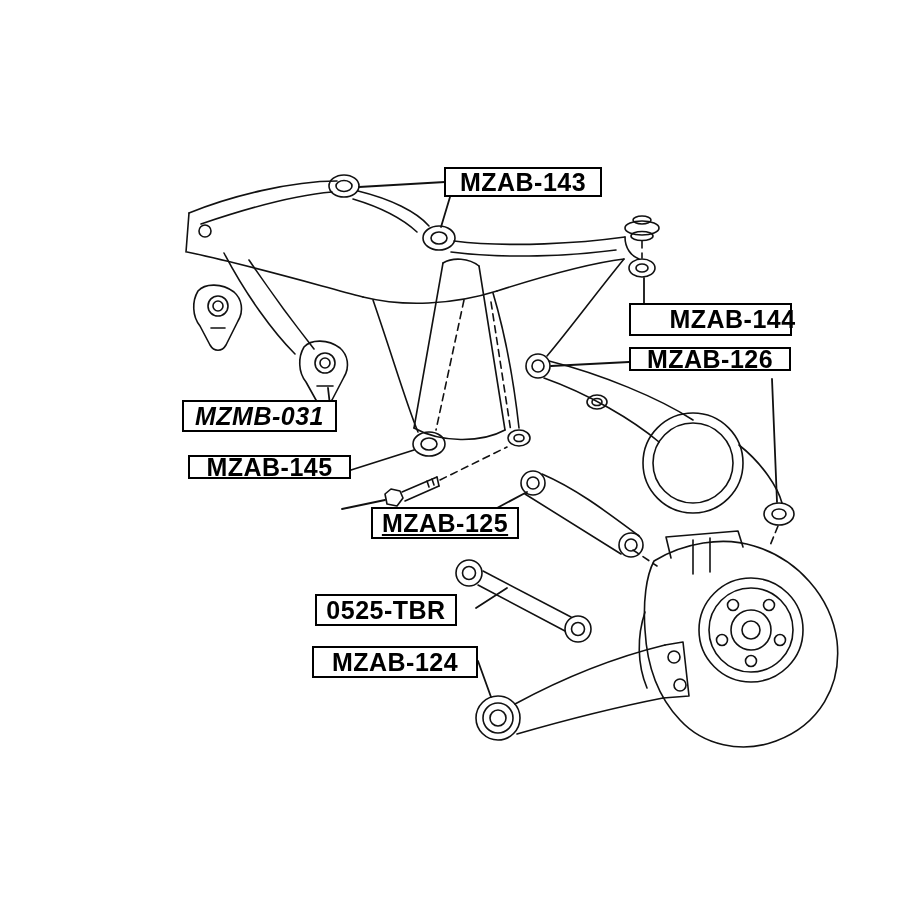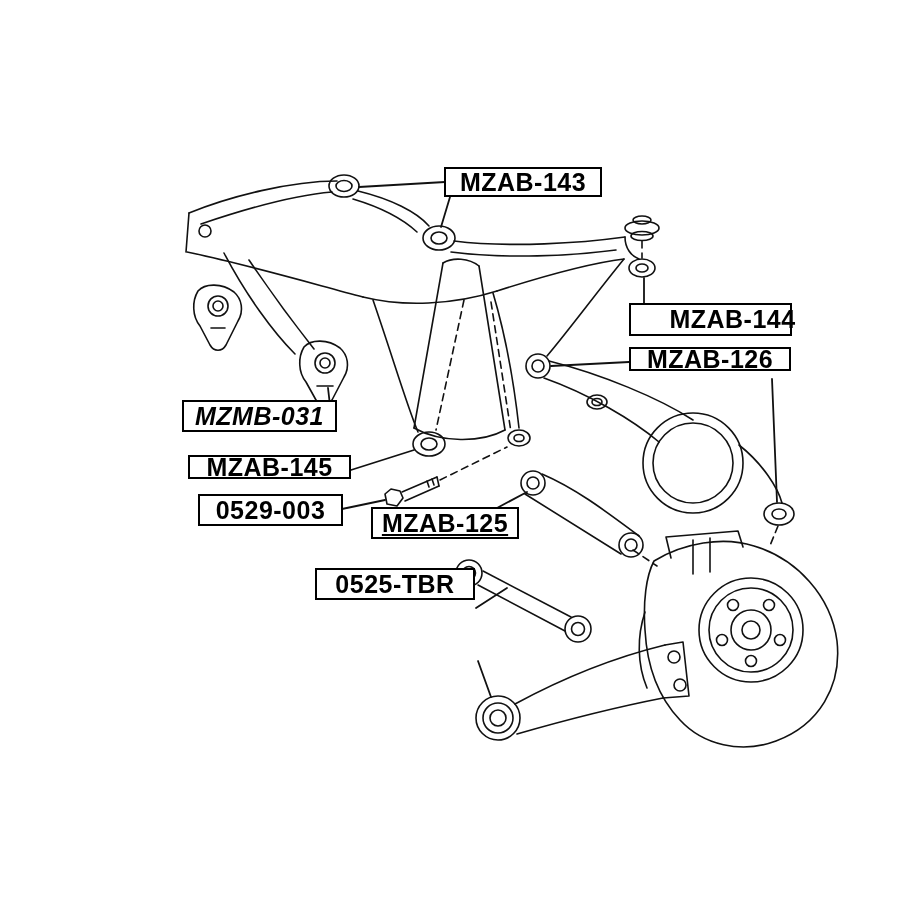--- a/index.html
+++ b/index.html
@@ -197,7 +197,6 @@
 
   <div class="part-label" style="left:147px; top:455px; width:163px; height:24px;">MZAB-145</div>
 
-  <div class="part-label" style="left:157px; top:494px; width:145px; height:32px;">0529-003</div>
 
   <div class="part-label" style="left:330px; top:507px; width:148px; height:32px;text-decoration:underline;">MZAB-125</div>
 

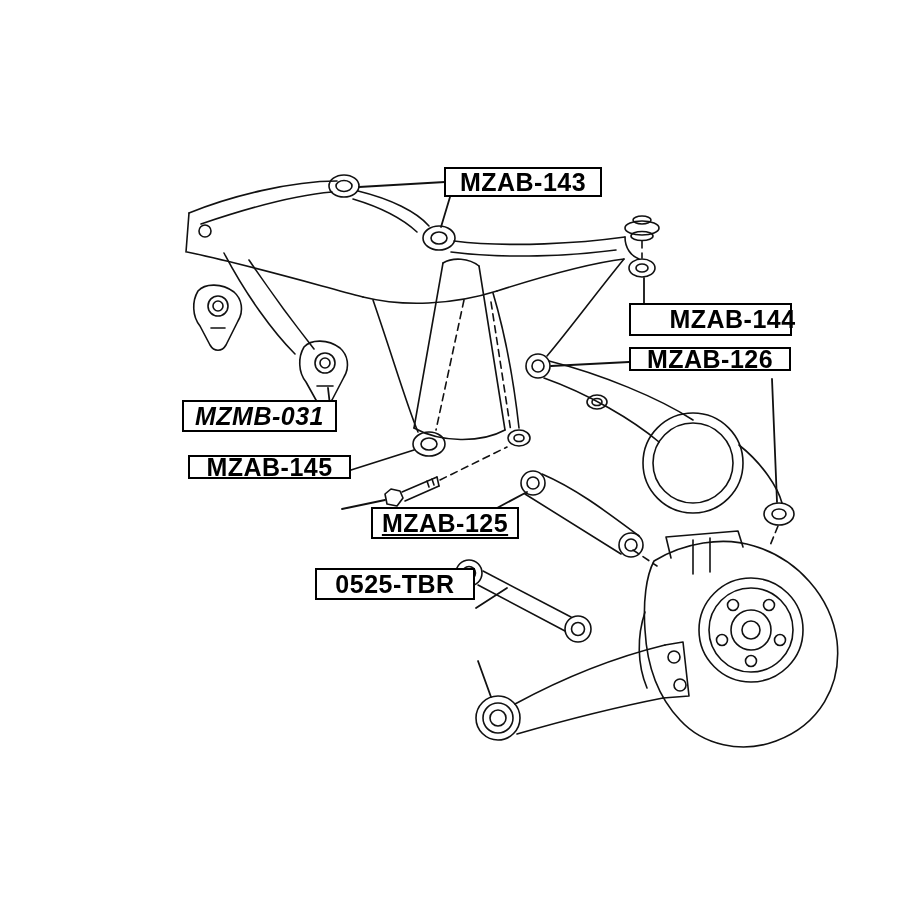--- a/index.html
+++ b/index.html
@@ -200,7 +200,7 @@
 
   <div class="part-label" style="left:330px; top:507px; width:148px; height:32px;text-decoration:underline;">MZAB-125</div>
 
-  <div class="part-label" style="left:274px; top:568px; width:160px; height:32px;">0525-TBR</div>
+  <div class="part-label" style="left:274px; top:594px; width:142px; height:32px;">0525-TBR</div>
 
 
 </div>

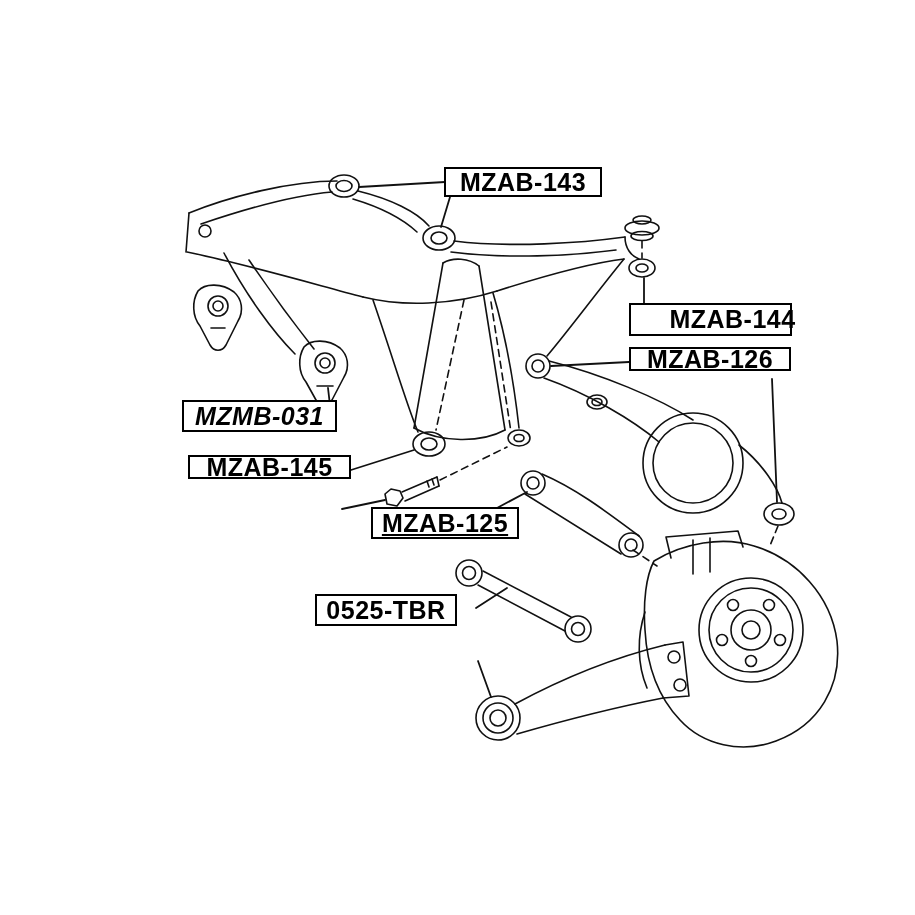--- a/index.html
+++ b/index.html
@@ -202,6 +202,7 @@
 
   <div class="part-label" style="left:274px; top:594px; width:142px; height:32px;">0525-TBR</div>
 
+  <div class="part-label" style="left:271px; top:646px; width:166px; height:32px;">MZAB-124</div>
 
 </div>
 

